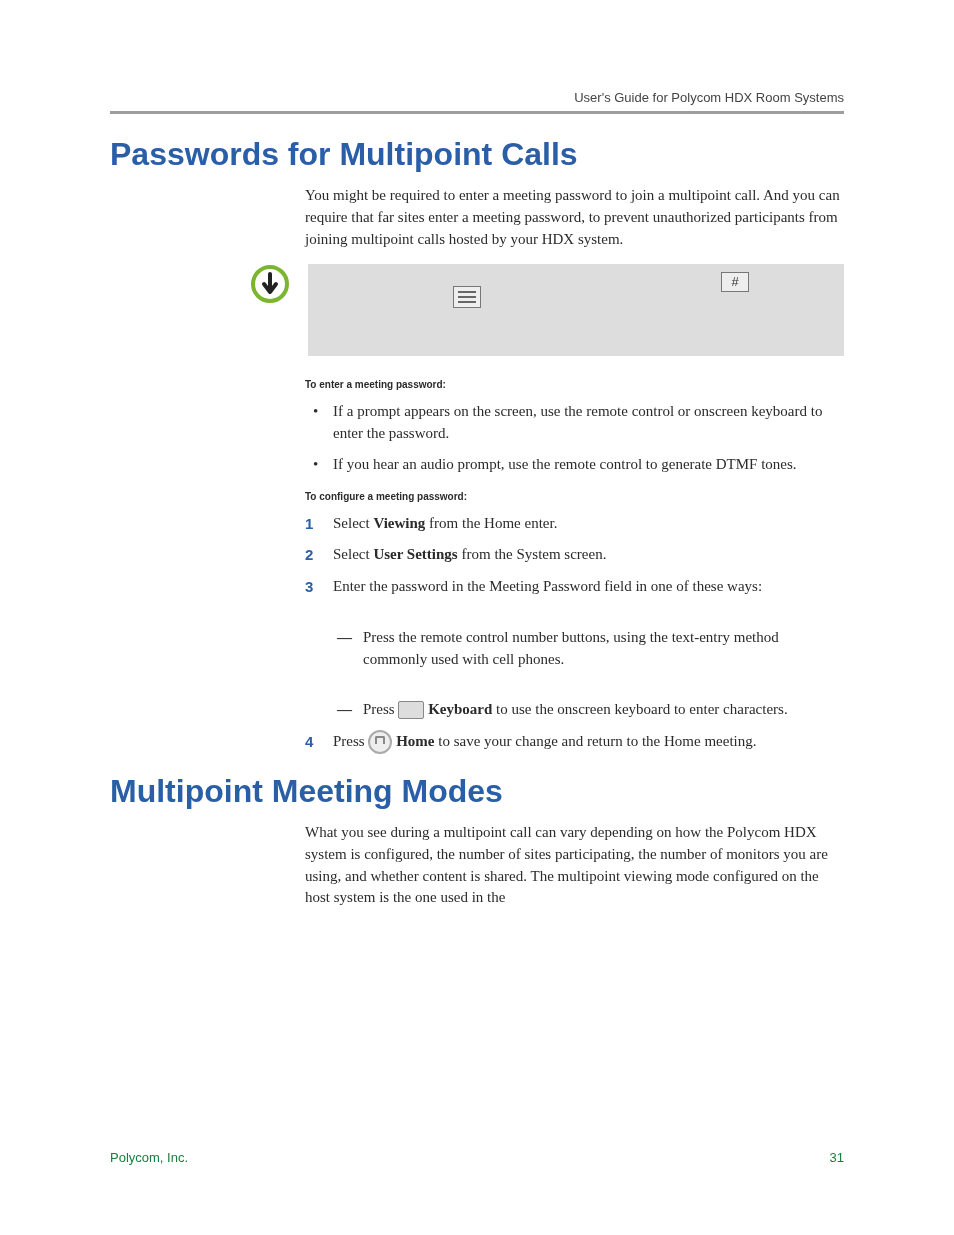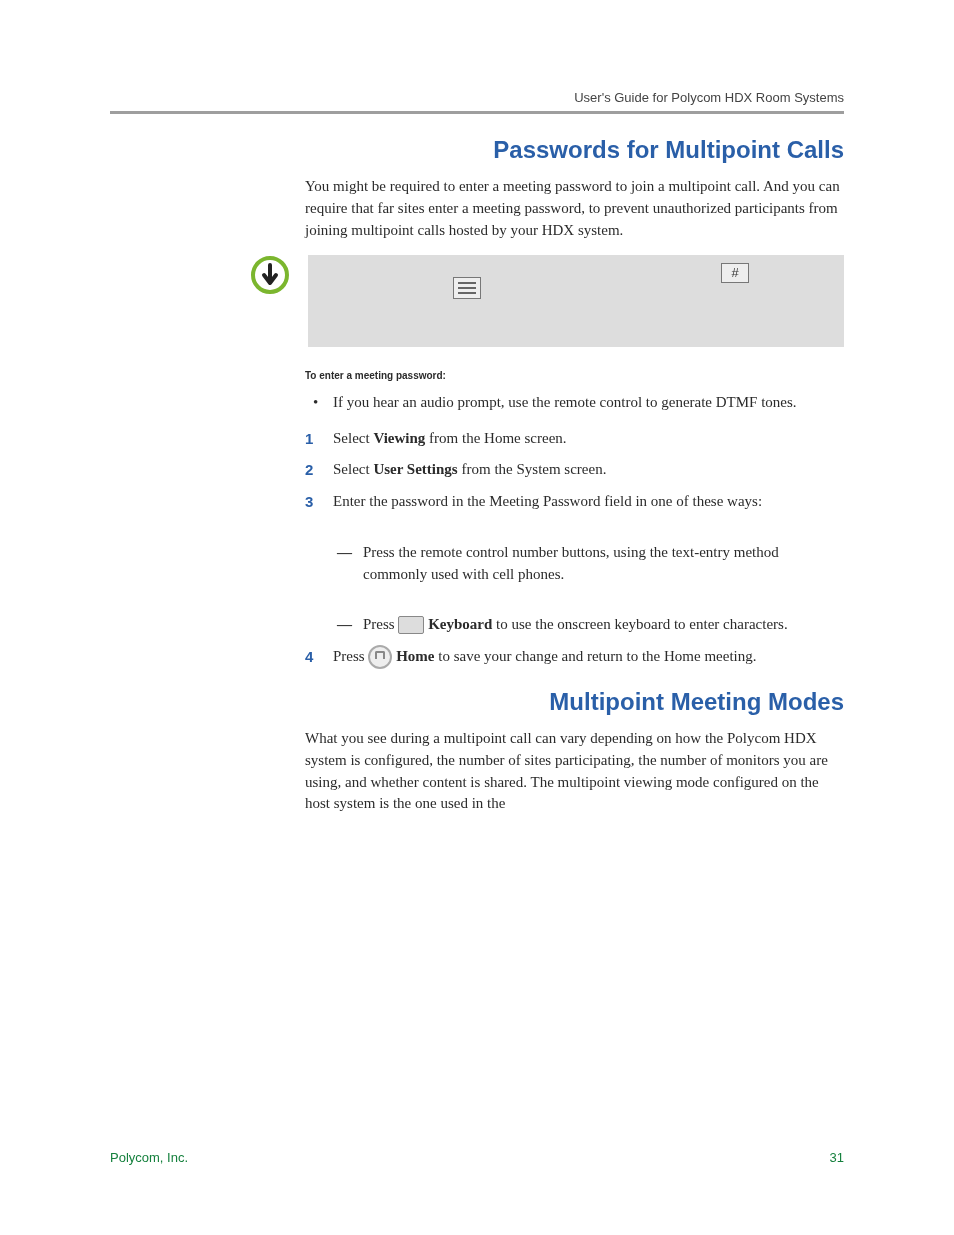--- a/index.html
+++ b/index.html
@@ -31,10 +31,9 @@
   h2.section {
     font-family: "Futura", "Trebuchet MS", Arial, sans-serif;
     font-weight: 600;
-    font-size: 24px;
+    font-size: 32px;
     color: #2a5fa8;
     margin: 18px 0 12px 0;
-    text-align: right;
   }
   .bodyblock {
     margin-left: 195px;

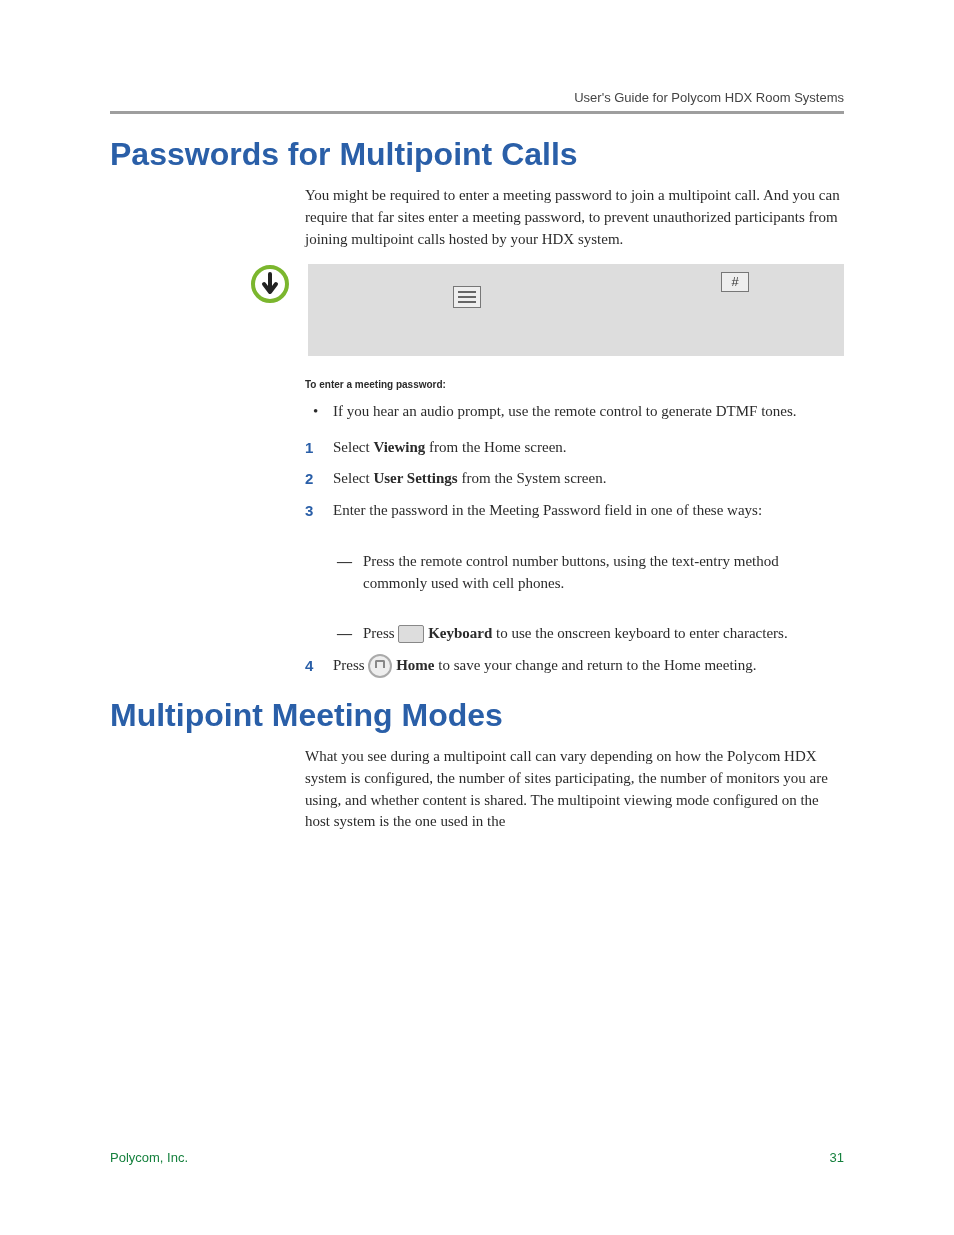--- a/index.html
+++ b/index.html
@@ -224,6 +224,7 @@
   <div class="bodyblock">
     <div class="subhead">To enter a meeting password:</div>
     <ul class="bullets">
+      <li>If a prompt appears on the screen, use the remote control  or onscreen keyboard to enter the password.</li>
       <li>If you hear an audio prompt, use the remote control to generate DTMF tones.</li>
     </ul>
 

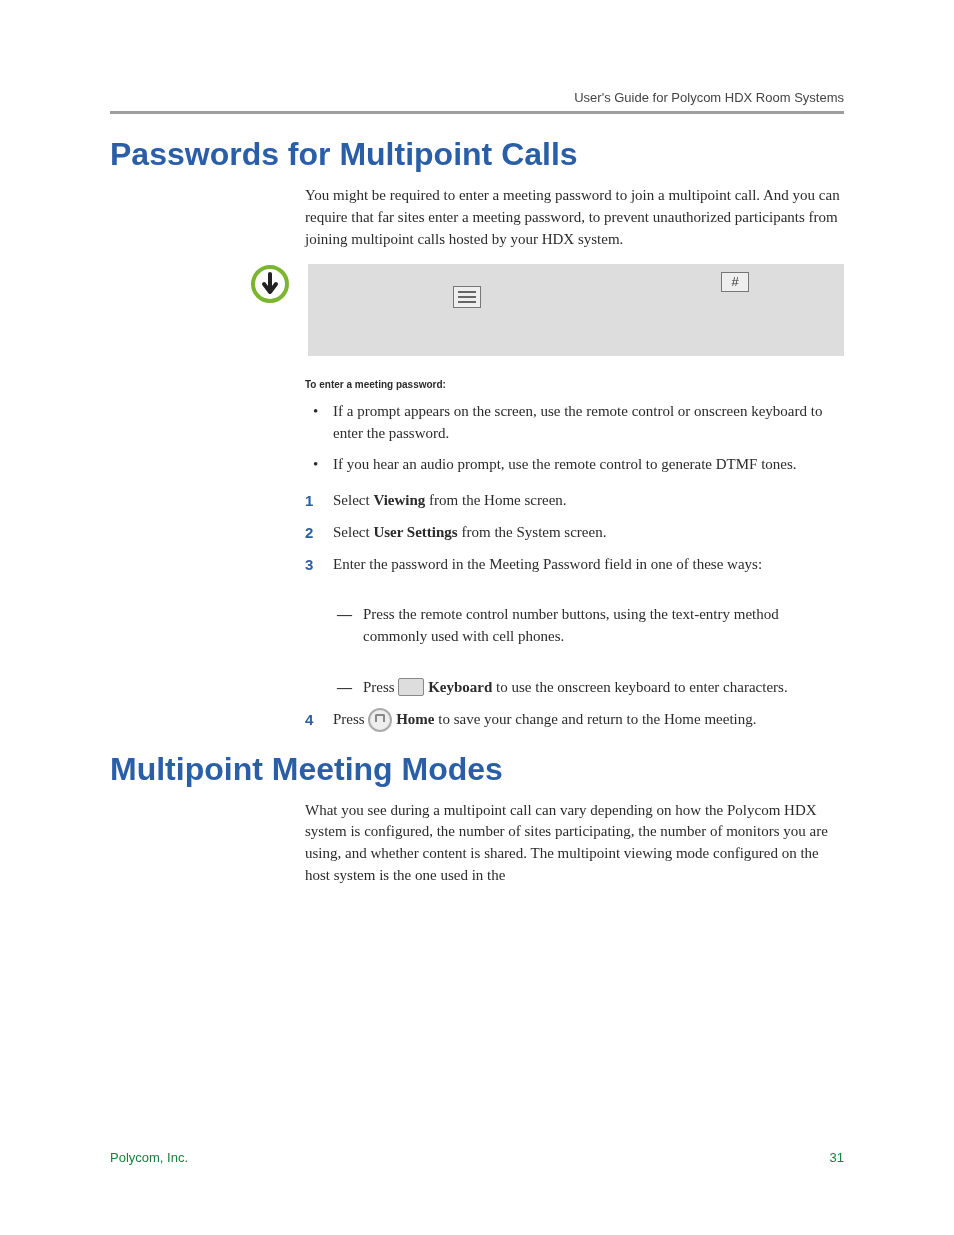--- a/index.html
+++ b/index.html
@@ -228,6 +228,7 @@
       <li>If you hear an audio prompt, use the remote control to generate DTMF tones.</li>
     </ul>
 
+    <div class="subhead">To configure a meeting password:</div>
     <ol class="steps">
       <li>
         <span>Select </span><span class="bold">Viewing</span><span> from the Home screen.</span>

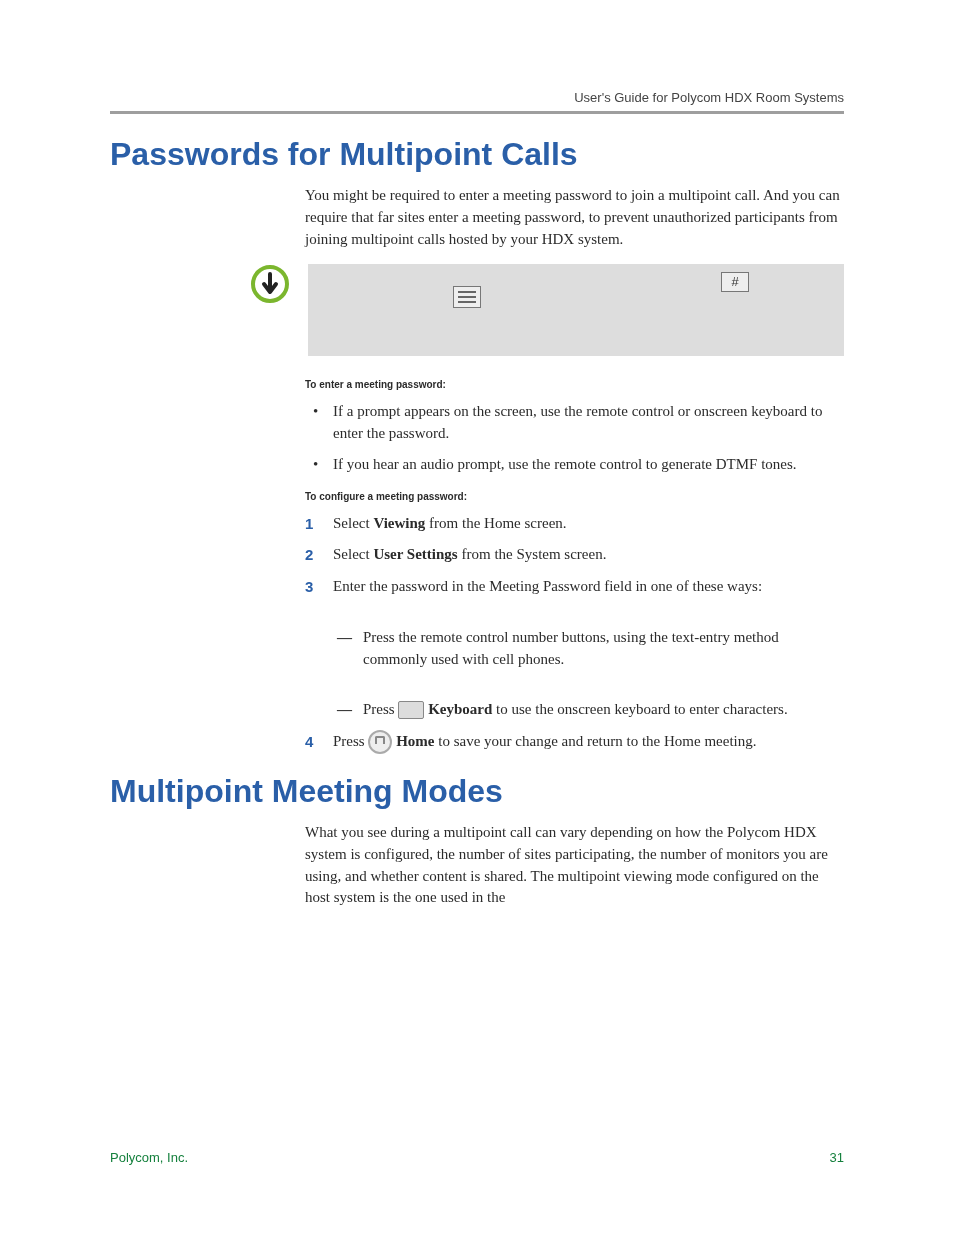--- a/index.html
+++ b/index.html
@@ -231,7 +231,7 @@
     <div class="subhead">To configure a meeting password:</div>
     <ol class="steps">
       <li>
-        <span>Select </span><span class="bold">Viewing</span><span> from the Home screen.</span>
+        <span>Select </span><span class="bold">Viewing</span><span> from the Home enter.</span>
       </li>
       <li>
         <span>Select </span><span class="bold">User Settings</span><span> from the System screen.</span>

